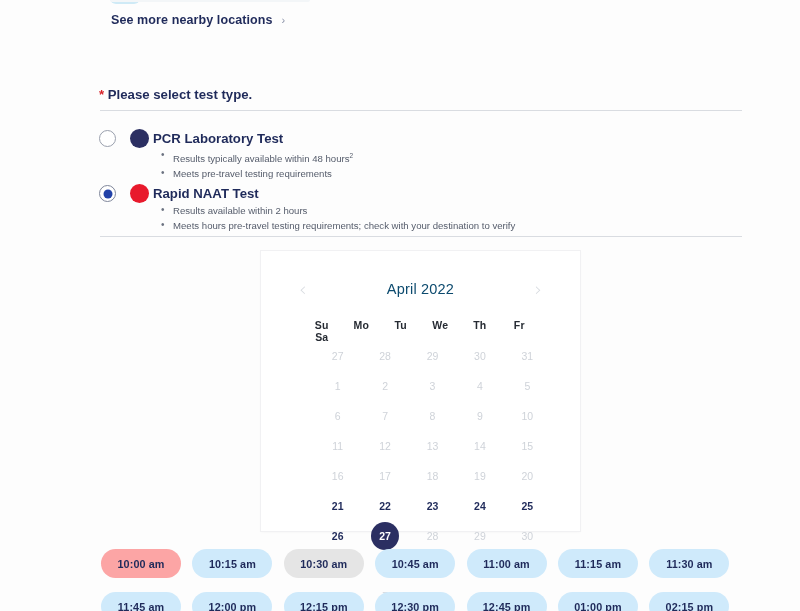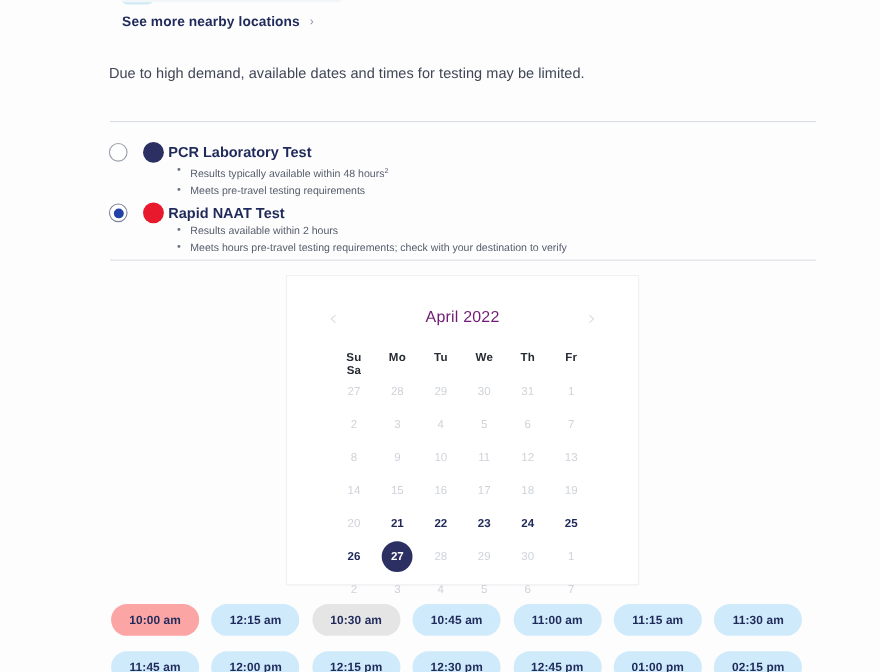--- a/index.html
+++ b/index.html
@@ -170,7 +170,6 @@
 
   <div class="divider d1"></div>
 
-  <div class="notice">Due to high demand, available dates and times for testing may be limited.</div>
 
 
   <div class="opt o1">

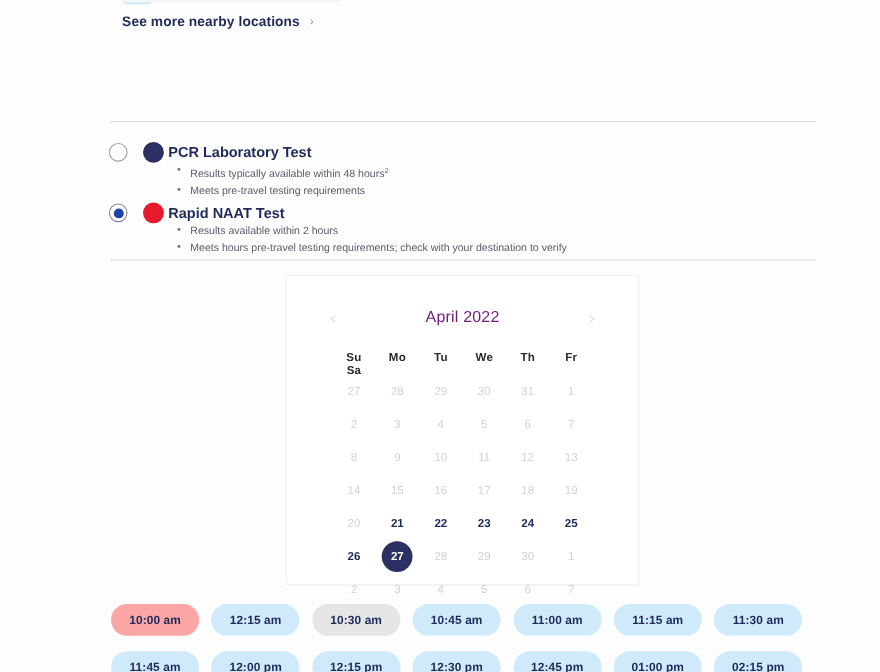--- a/index.html
+++ b/index.html
@@ -171,6 +171,10 @@
   <div class="divider d1"></div>
 
 
+  <div class="req-label">
+    <span class="star">*</span>
+    <span>Please select test type.</span>
+  </div>
 
   <div class="opt o1">
     <div class="radio"></div>

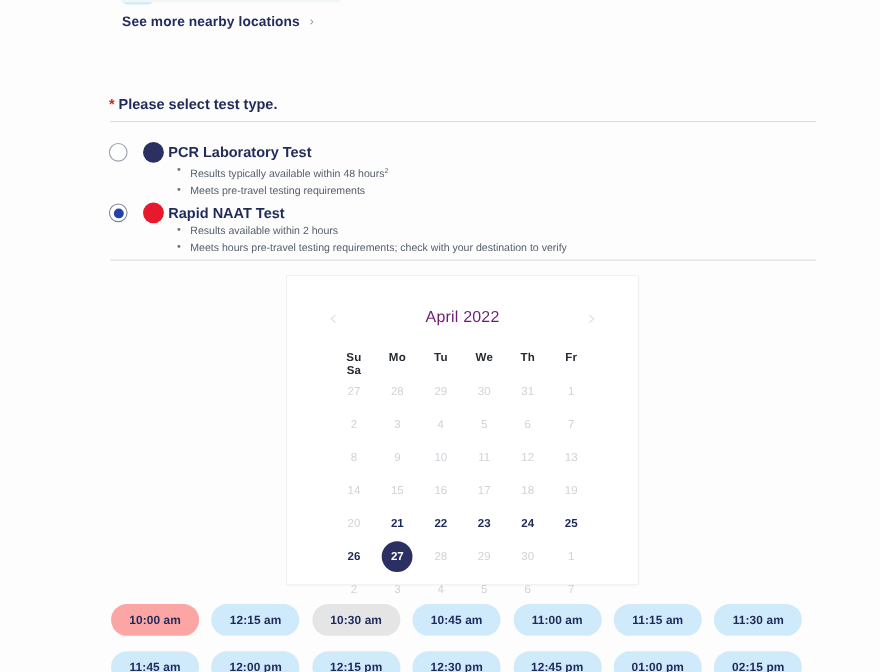--- a/index.html
+++ b/index.html
@@ -107,7 +107,7 @@
     line-height: 1; font-family: "DejaVu Sans", sans-serif; font-weight: 300;
   }
   .cal-title {
-    font-size: 14.5px; color: #701a75; letter-spacing: .2px;
+    font-size: 14.5px; color: #0c4a6e; letter-spacing: .2px;
   }
   .dow-row {
     position: absolute; left: 0; top: 68px; width: 100%;

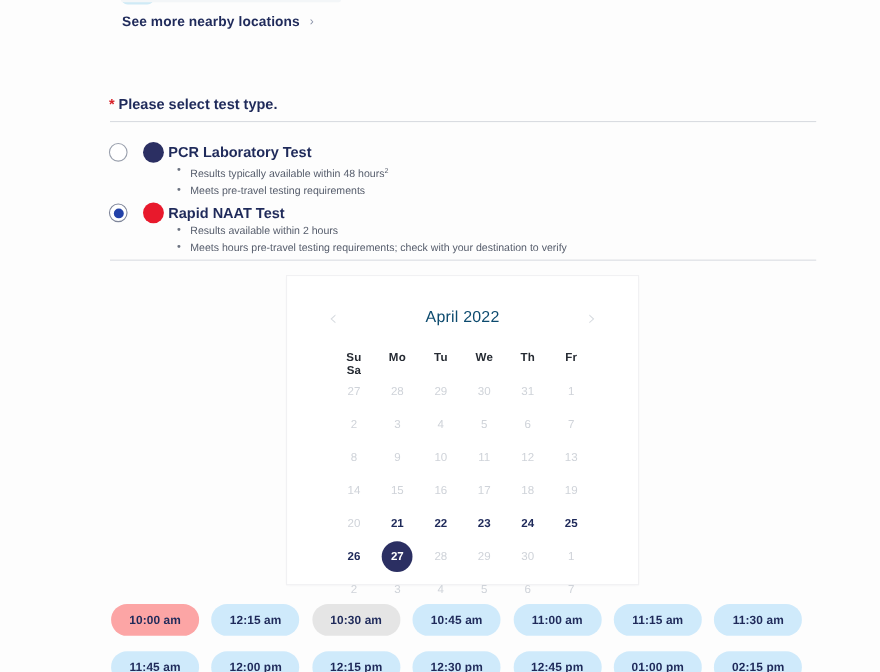--- a/index.html
+++ b/index.html
@@ -119,8 +119,8 @@
     color: #262b33; letter-spacing: .2px;
   }
   .days-grid {
-    position: absolute; left: 0; top: 90px; width: 100%;
-    display: grid; grid-template-columns: repeat(6, 1fr);
+    position: absolute; left: 12px; top: 90px; width: 100%;
+    display: grid; grid-template-columns: repeat(5, 1fr);
     grid-auto-rows: 30px; padding: 0 41px;
   }
   .day {

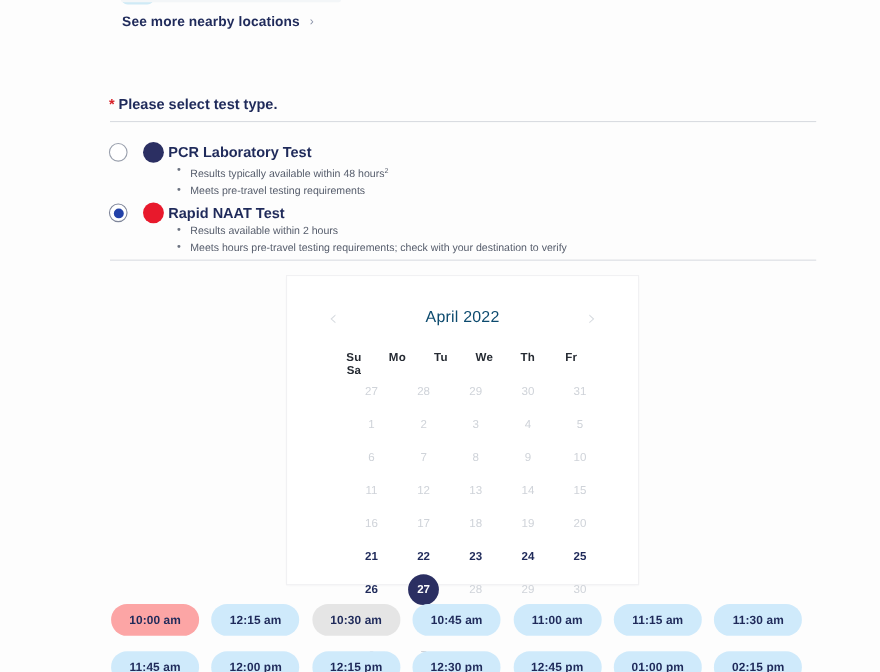--- a/index.html
+++ b/index.html
@@ -345,7 +345,7 @@
 
   <div class="slots">
       <div class="slot" style="background: #fca5a5;">10:00 am</div>
-      <div class="slot" style="background: rgb(207, 234, 251);">12:15 am</div>
+      <div class="slot" style="background: rgb(207, 234, 251);">10:15 am</div>
       <div class="slot" style="background: #e5e5e5;">10:30 am</div>
       <div class="slot" style="background: rgb(207, 234, 251);">10:45 am</div>
       <div class="slot" style="background: rgb(207, 234, 251);">11:00 am</div>

